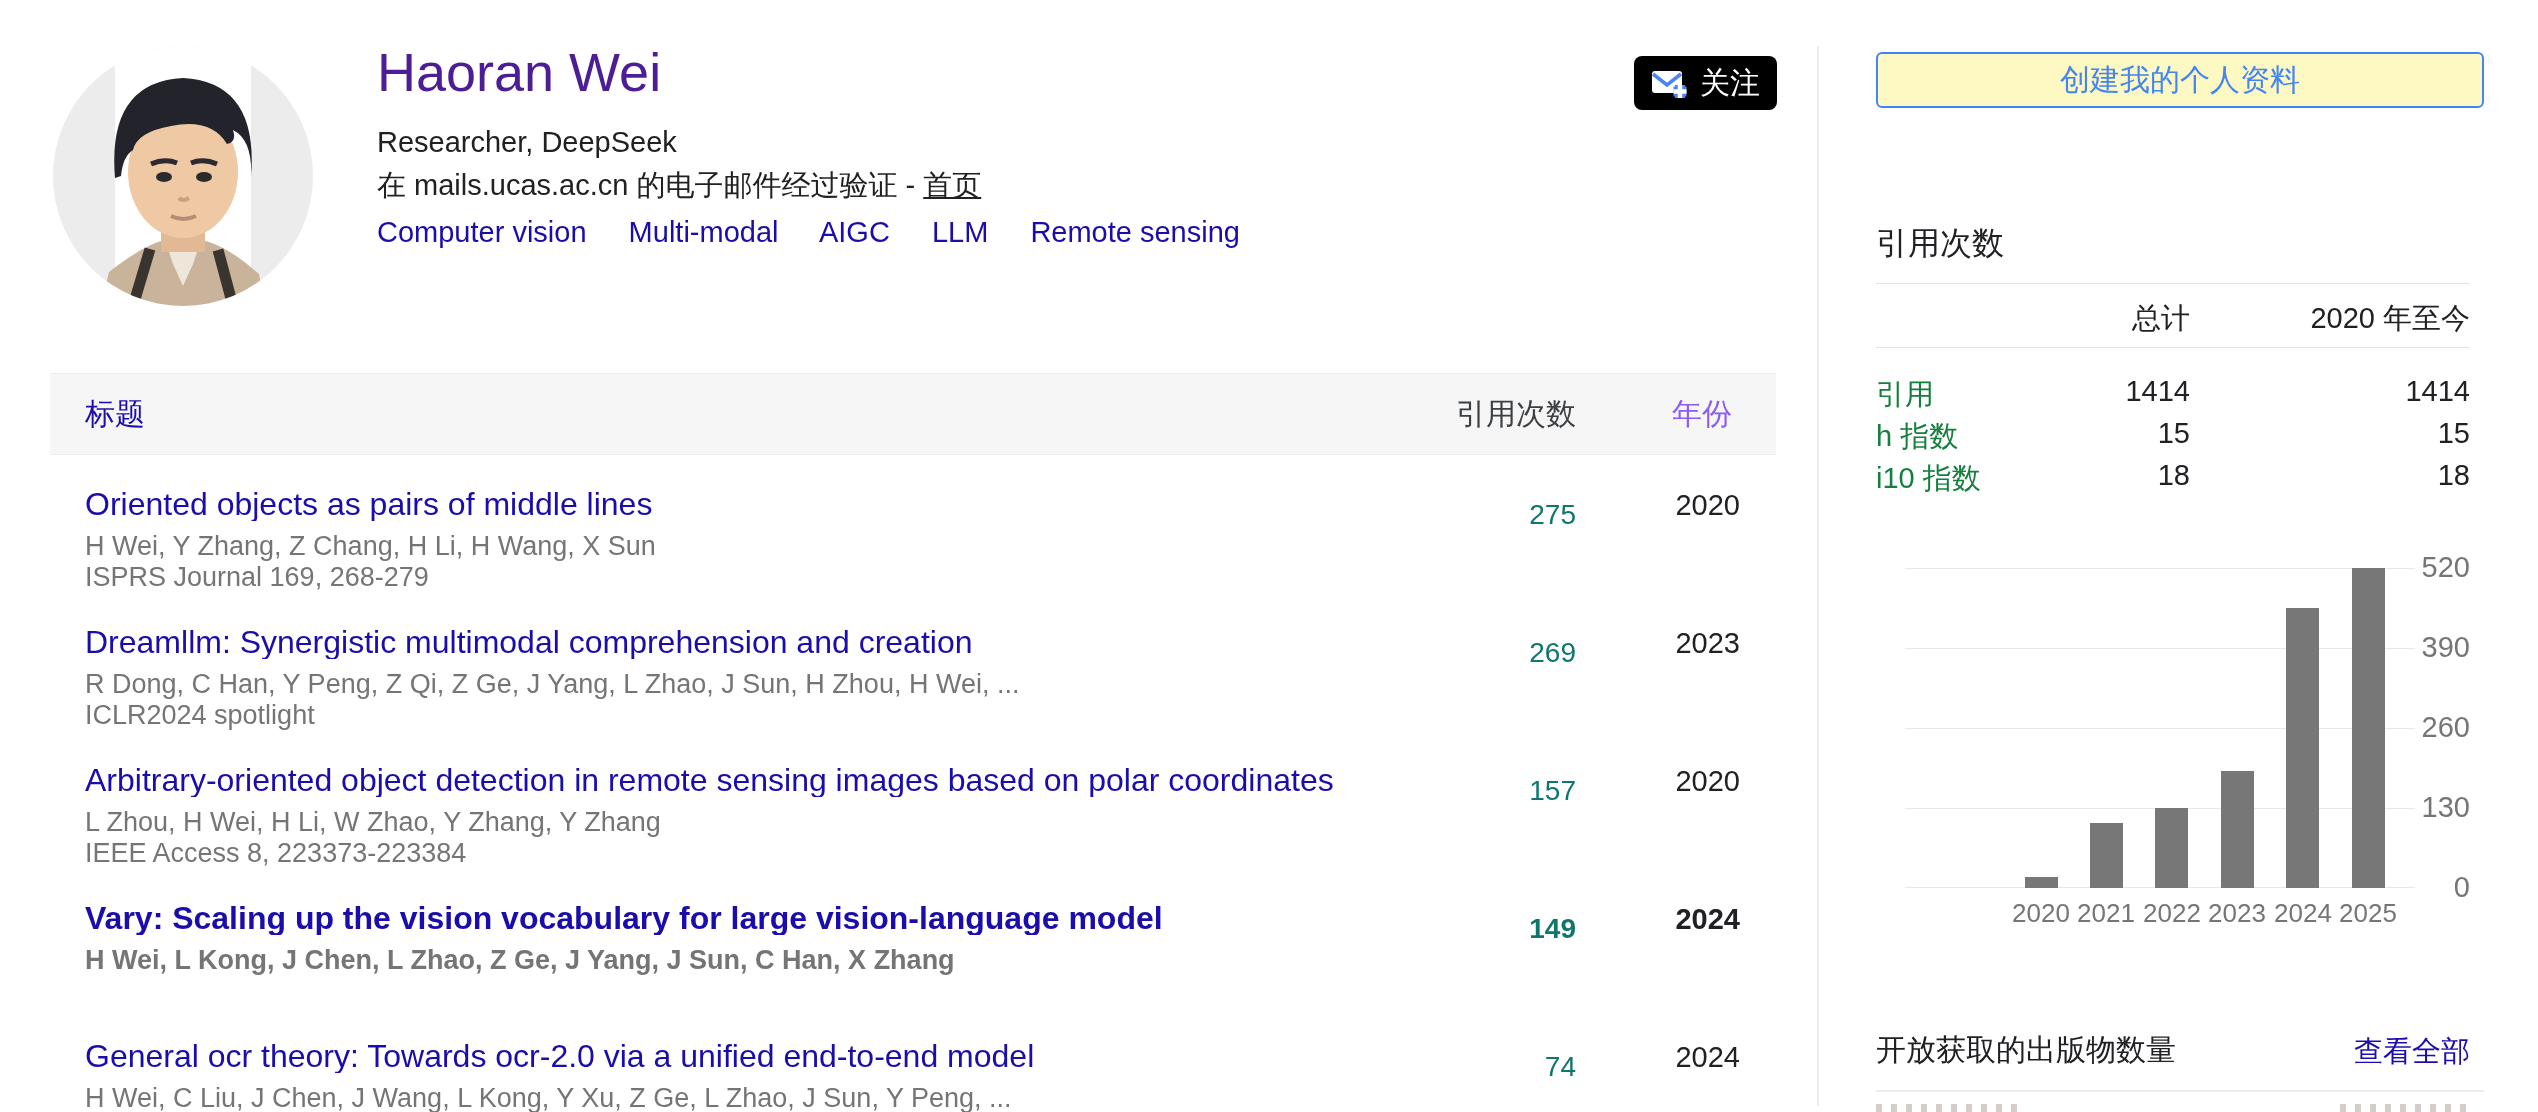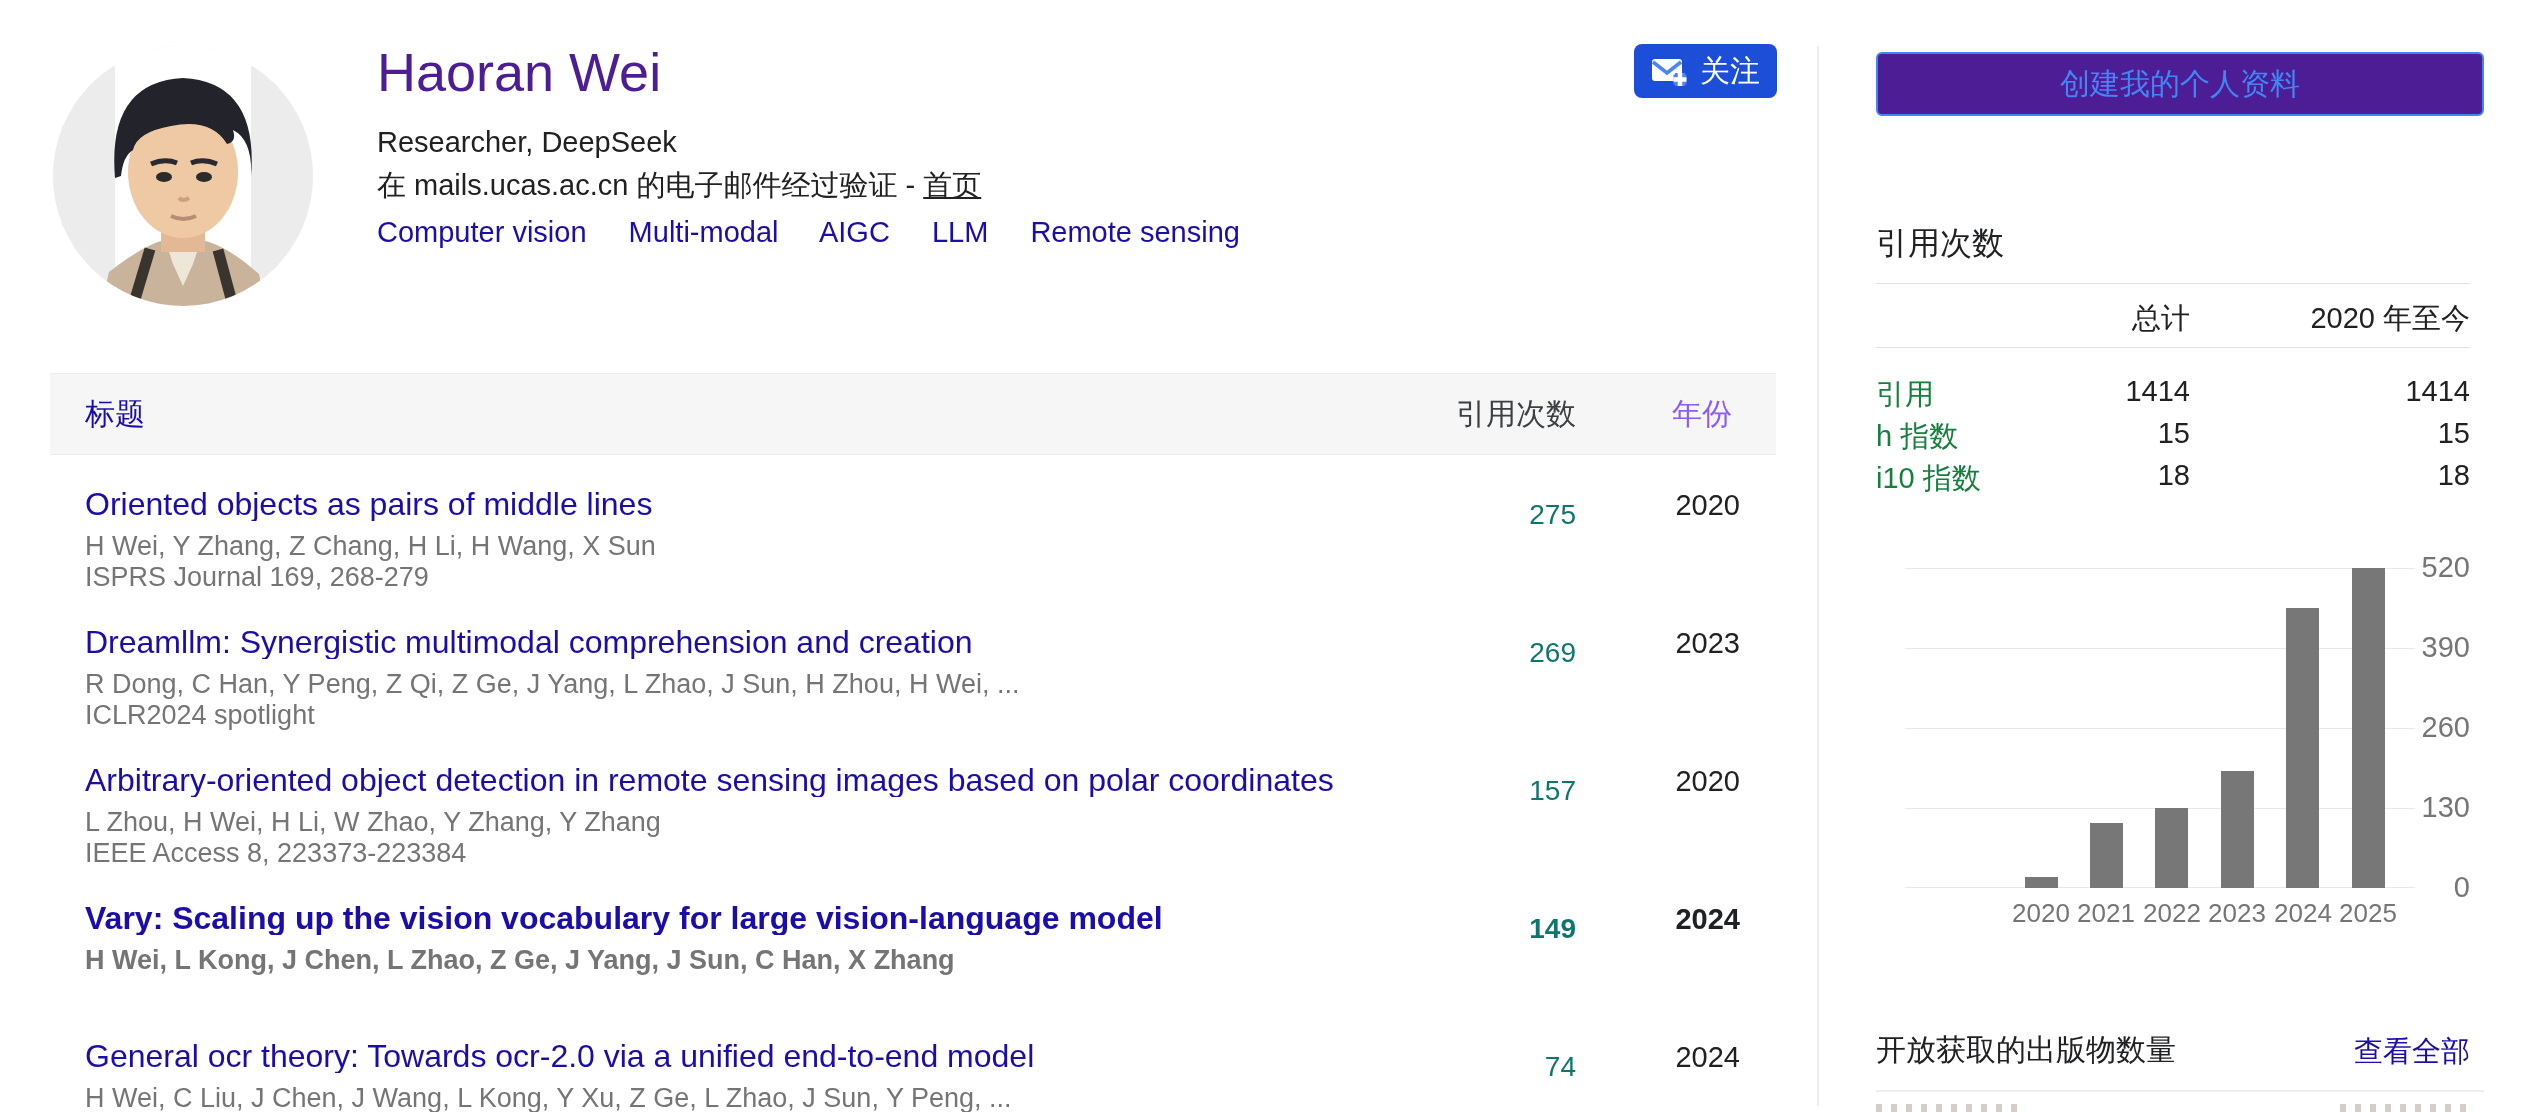--- a/index.html
+++ b/index.html
@@ -15,7 +15,7 @@
   #verified-line a{color:#212121;text-decoration:underline;}
   #interests{position:absolute;left:377px;top:216px;font-size:29px;}
   #interests a{color:#1a0dab;margin-right:34px;}
-  #follow-btn{position:absolute;left:1634px;top:44px;width:143px;height:54px;background:#1d4ed8;border:none;border-radius:8px;color:#fff;font-size:30px;display:flex;align-items:center;justify-content:center;gap:12px;cursor:pointer;font-family:Liberation Serif, serif;}
+  #follow-btn{position:absolute;left:1634px;top:56px;width:143px;height:54px;background:#000000;border:none;border-radius:8px;color:#fff;font-size:30px;display:flex;align-items:center;justify-content:center;gap:12px;cursor:pointer;font-family:Liberation Serif, serif;}
 
   
   #list-header{position:absolute;left:50px;top:373px;width:1726px;height:82px;background:#f6f6f7;border-top:1px solid #ececec;border-bottom:1px solid #ececec;box-sizing:border-box;font-size:30px;}

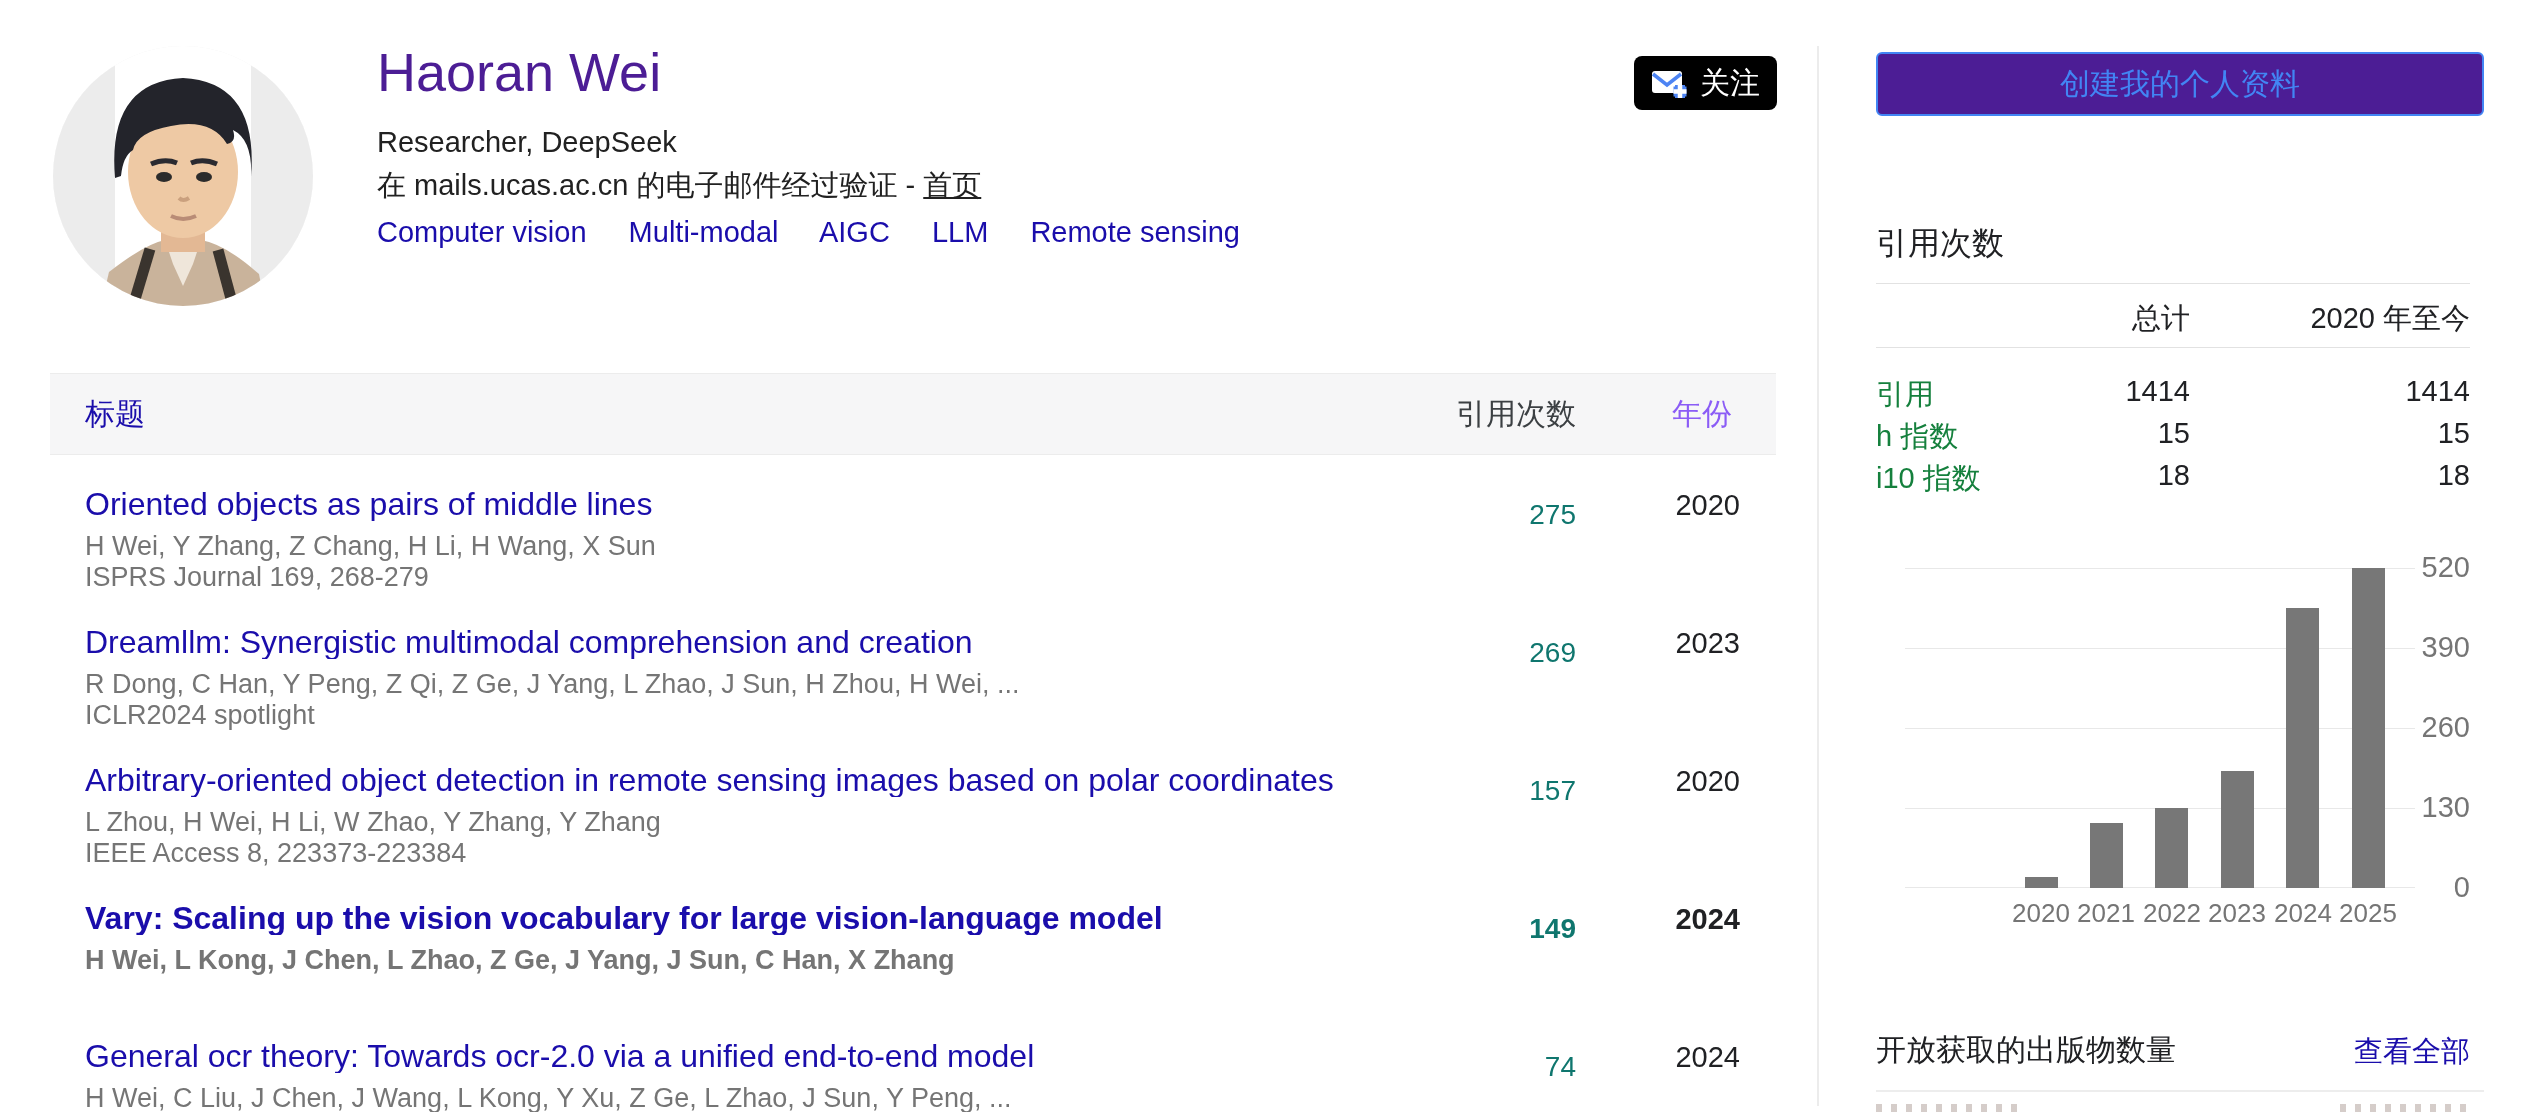--- a/index.html
+++ b/index.html
@@ -32,7 +32,7 @@
 
   
   #divider-v{position:absolute;left:1817px;top:46px;width:2px;height:1060px;background:#ececec;}
-  #create-profile{position:absolute;left:1876px;top:52px;width:608px;height:64px;background:#4c1d95;border:2px solid #4285f4;border-radius:6px;color:#4285f4;font-size:30px;box-sizing:border-box;cursor:pointer;font-family:inherit;}
+  #create-profile{position:absolute;left:1876px;top:52px;width:608px;height:56px;background:#fef9c3;border:2px solid #4285f4;border-radius:6px;color:#4285f4;font-size:30px;box-sizing:border-box;cursor:pointer;font-family:inherit;}
   #cited-heading{position:absolute;left:1876px;top:222px;font-size:32px;color:#202124;}
   #stats{position:absolute;left:1876px;top:283px;width:594px;height:210px;font-size:29px;}
   #stats .hline{position:absolute;left:0;width:594px;height:1px;background:#e2e2e2;}

